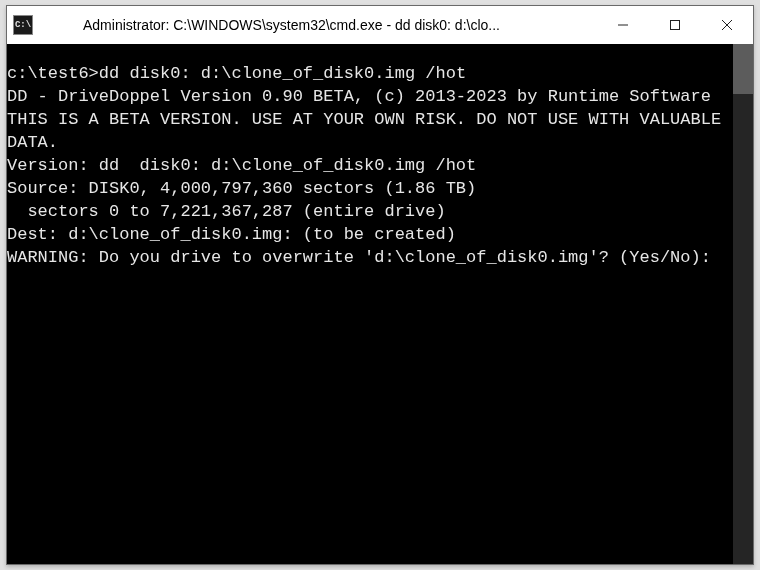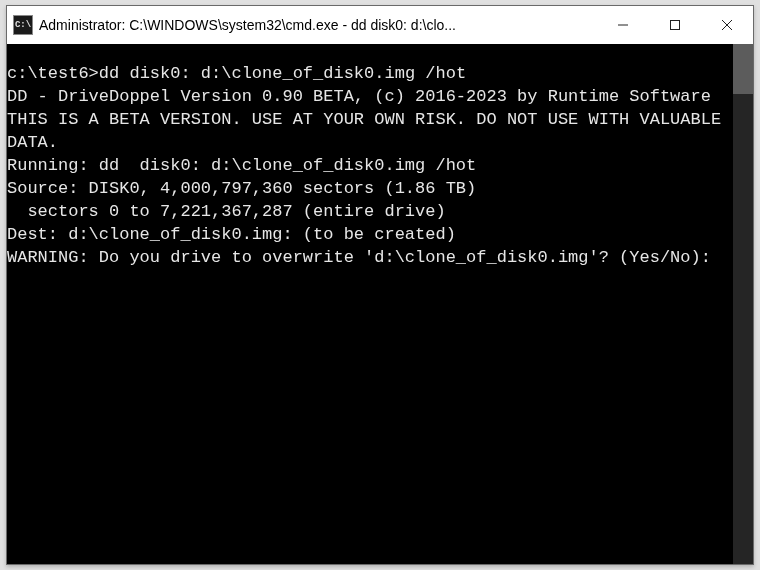--- a/index.html
+++ b/index.html
@@ -51,6 +51,7 @@
       white-space: nowrap;
       overflow: hidden;
       text-overflow: ellipsis;
+      margin-left: 44px;
     }
     .titlebar-controls {
       display: flex;

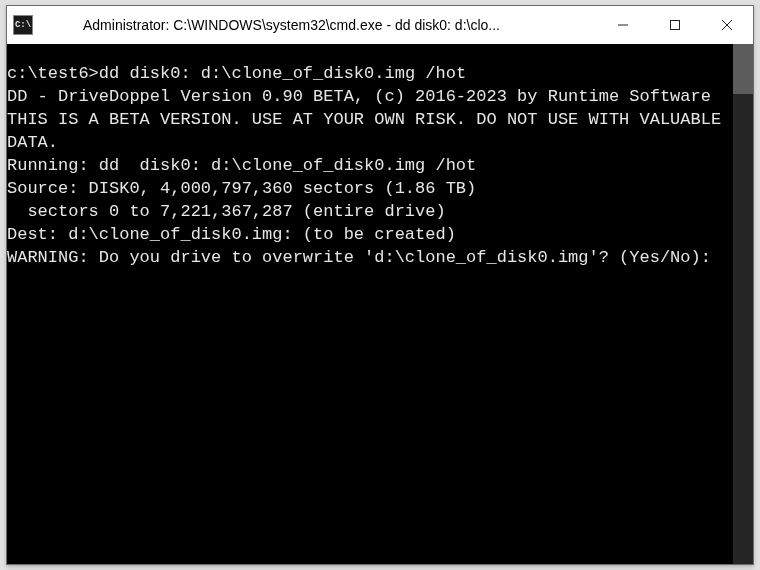--- a/index.html
+++ b/index.html
@@ -130,7 +130,7 @@
     </div>
   </div>
   <div class="terminal-wrap">
-    <div class="terminal"><span class="prompt-line"><span>c:\test6&gt;</span><span>dd disk0: d:\clone_of_disk0.img /hot</span></span><span>DD - DriveDoppel Version 0.90 BETA, (c) 2016-2023 by Runtime Software</span>
+    <div class="terminal"><span class="prompt-line"><span>c:\test6&gt;</span><span>dd disk0: d:\clone_of_disk0.img /hot</span></span><span>DD - DriveDoppel Version 0.90 BETA, (c) 2013-2023 by Runtime Software</span>
 <span>THIS IS A BETA VERSION. USE AT YOUR OWN RISK. DO NOT USE WITH VALUABLE DATA.</span>
 <span>Running: dd  disk0: d:\clone_of_disk0.img /hot</span>
 <span>Source: DISK0, 4,000,797,360 sectors (1.86 TB)</span>

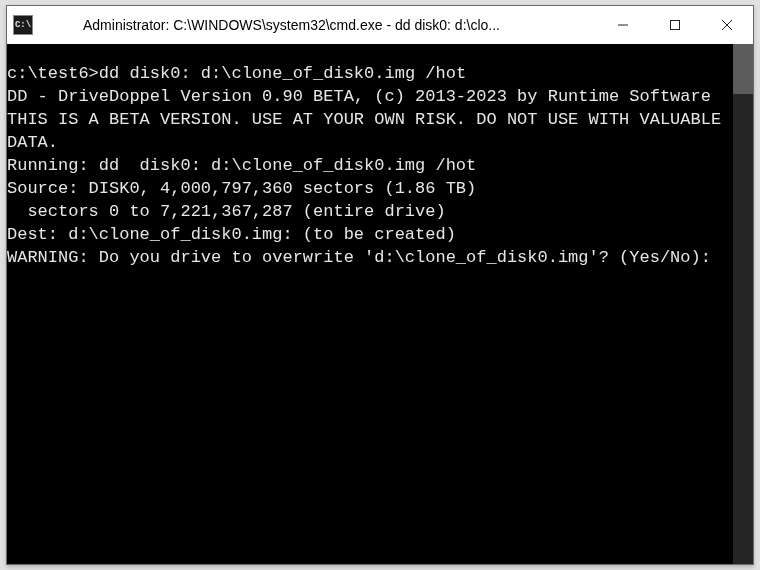--- a/index.html
+++ b/index.html
@@ -132,7 +132,7 @@
   <div class="terminal-wrap">
     <div class="terminal"><span class="prompt-line"><span>c:\test6&gt;</span><span>dd disk0: d:\clone_of_disk0.img /hot</span></span><span>DD - DriveDoppel Version 0.90 BETA, (c) 2013-2023 by Runtime Software</span>
 <span>THIS IS A BETA VERSION. USE AT YOUR OWN RISK. DO NOT USE WITH VALUABLE DATA.</span>
-<span>Running: dd  disk0: d:\clone_of_disk0.img /hot</span>
+<span>Version: dd  disk0: d:\clone_of_disk0.img /hot</span>
 <span>Source: DISK0, 4,000,797,360 sectors (1.86 TB)</span>
 <span>  sectors 0 to 7,221,367,287 (entire drive)</span>
 <span>Dest: d:\clone_of_disk0.img: (to be created)</span>

